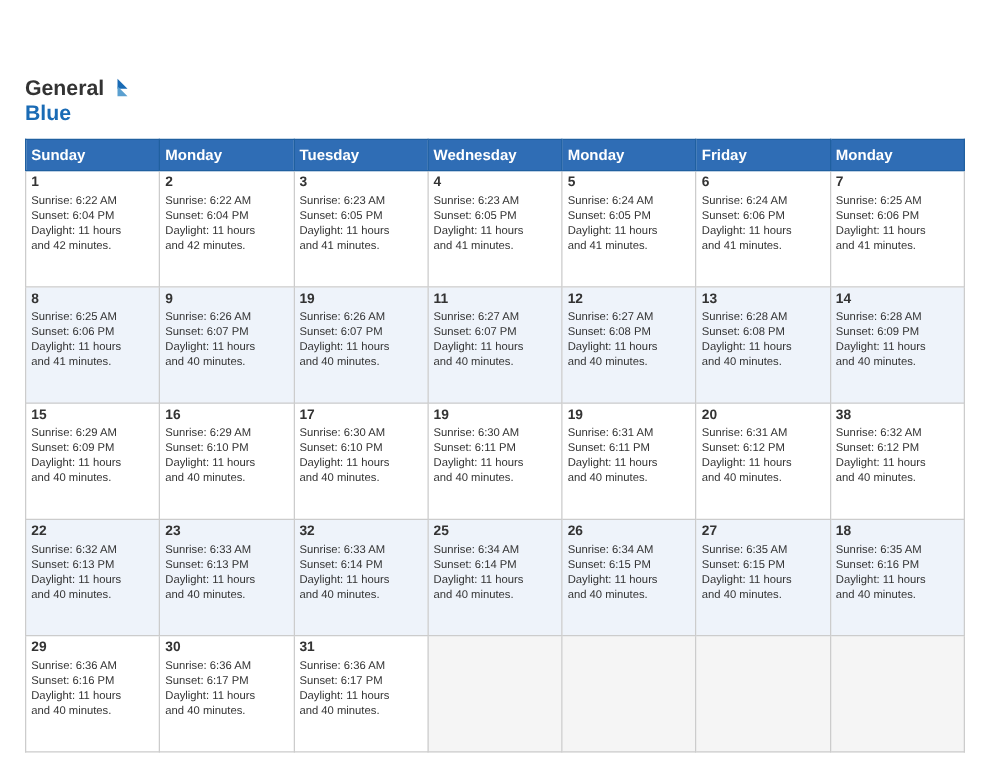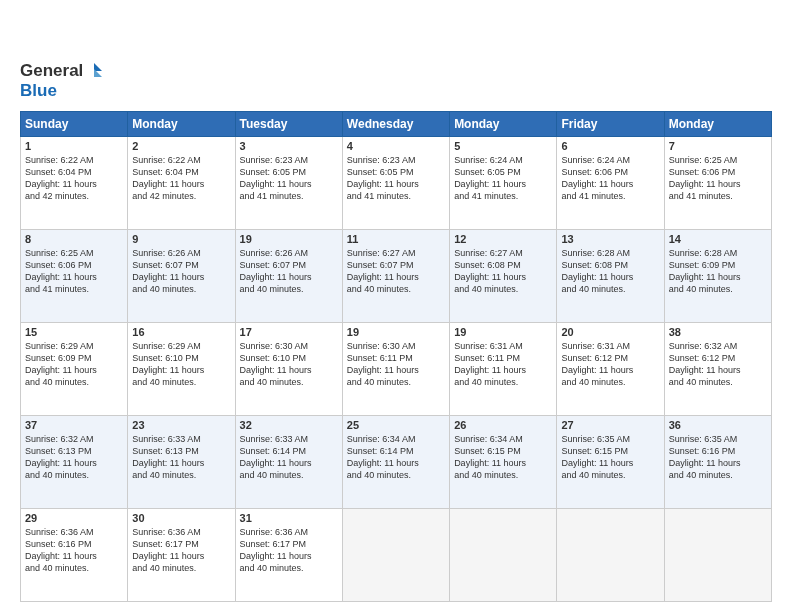--- a/index.html
+++ b/index.html
@@ -282,7 +282,7 @@
         </tr>
         <tr>
           <td>
-            <span class="day-num">37</span>
+            <span class="day-num">22</span>
             <div class="day-info" style="white-space: pre-line;">Sunrise: 6:32 AM
 Sunset: 6:13 PM
 Daylight: 11 hours

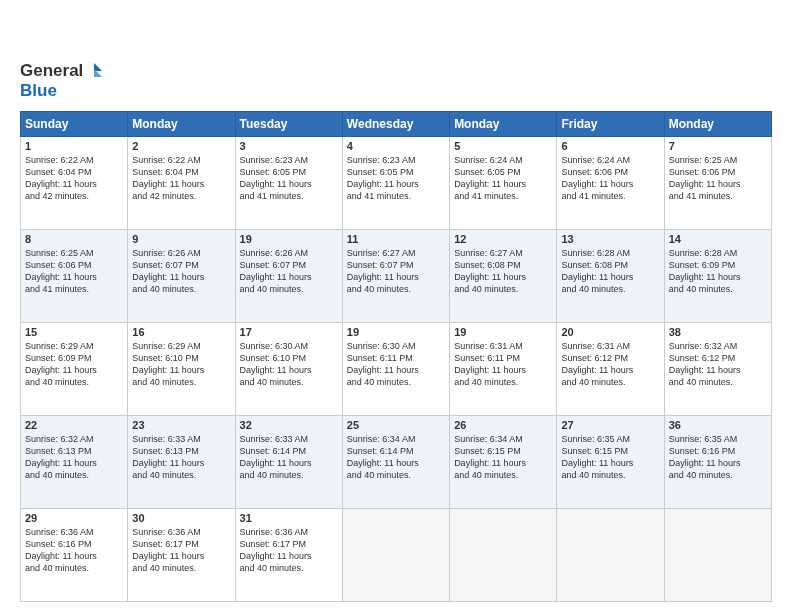--- a/index.html
+++ b/index.html
@@ -324,7 +324,7 @@
 and 40 minutes.</div>
           </td>
           <td>
-            <span class="day-num">36</span>
+            <span class="day-num">18</span>
             <div class="day-info" style="white-space: pre-line;">Sunrise: 6:35 AM
 Sunset: 6:16 PM
 Daylight: 11 hours

